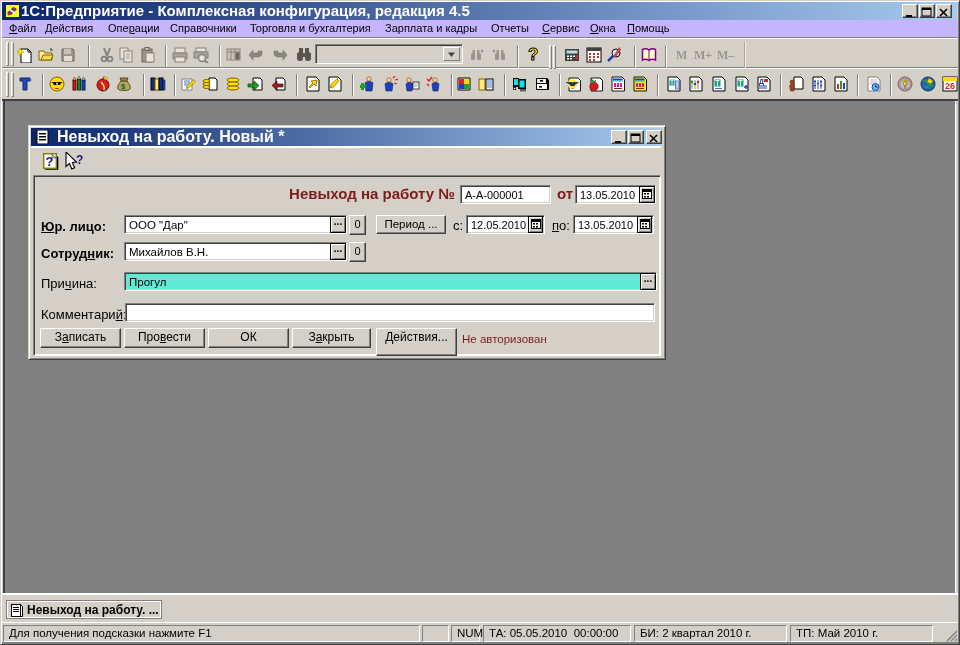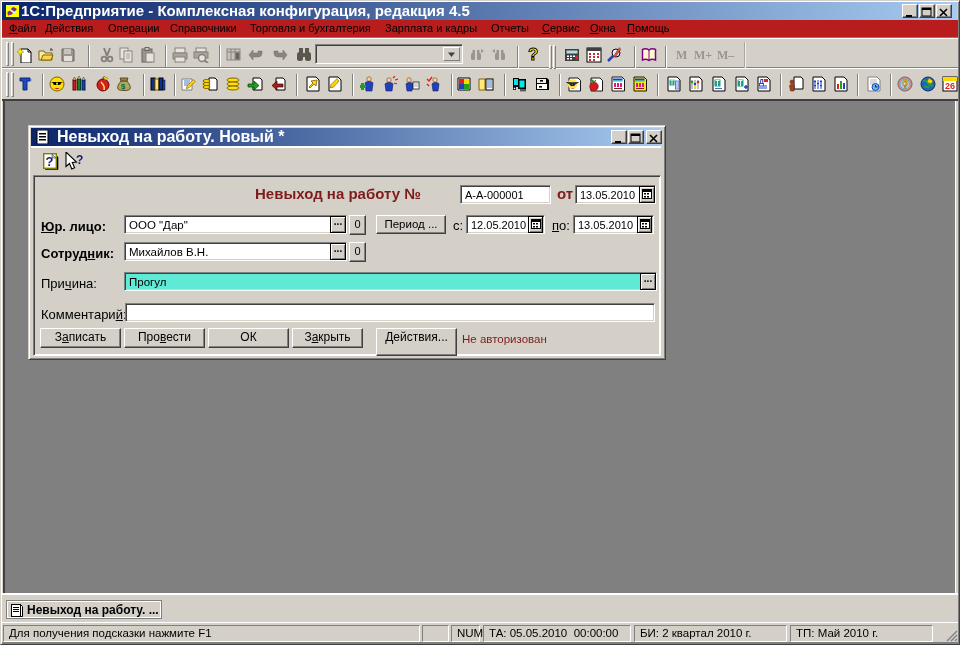--- a/index.html
+++ b/index.html
@@ -8,7 +8,7 @@
 #title{left:2px;top:2px;width:955px;height:18px;background:linear-gradient(to right,#0a246a,#a6caf0);color:#fff;font-weight:bold;font-size:15px;line-height:18px}
 #title .txt{position:absolute;left:19px;top:0px;white-space:nowrap}
 .wbtn{position:absolute;top:2px;width:16px;height:14px;background:#d4d0c8;border:1px solid;border-color:#fff #404040 #404040 #fff;box-shadow:inset -1px -1px 0 #808080}
-#menubar{left:2px;top:20px;width:956px;height:18px;background:#b91c1c}
+#menubar{left:2px;top:20px;width:956px;height:18px;background:#c4b5fd}
 .mi{position:absolute;top:2px;font-size:11px;white-space:nowrap}
 .tb{left:2px;top:42px;width:956px;height:26px;background:#d4d0c8;border-bottom:1px solid #808080;box-shadow:0 1px 0 #fff}
 #tb2{top:70px;height:31px;border-bottom:2px solid #404040;box-shadow:none}

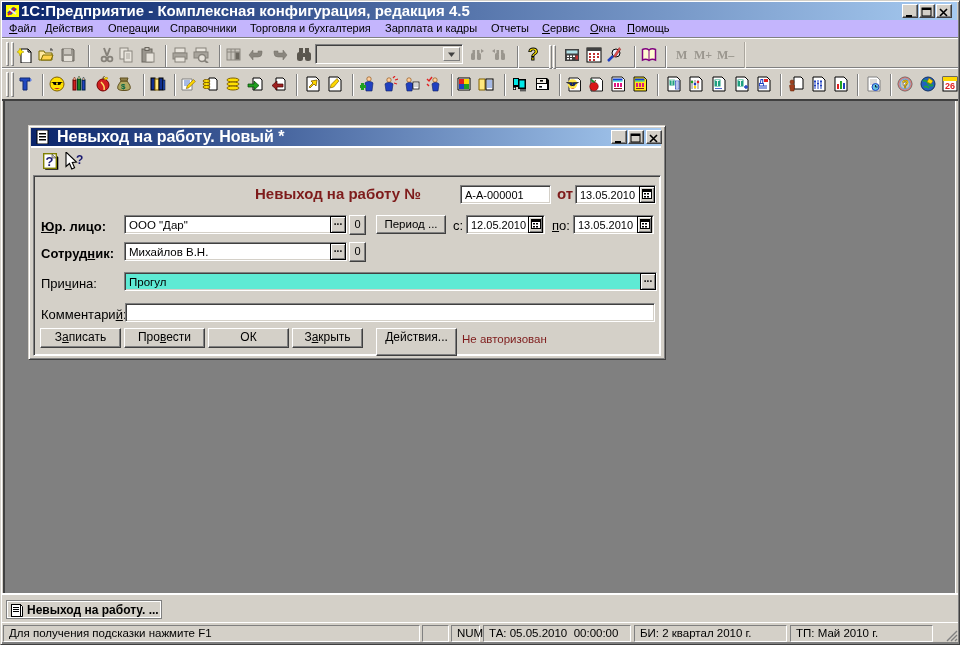--- a/index.html
+++ b/index.html
@@ -487,7 +487,7 @@
 
   <div id="dpanel"></div>
 
-  <div class="lbl red" style="left:227px;top:60px;width:200px;text-align:left;font-size:15px">Невыход на работу №</div>
+  <div class="lbl red" style="left:227px;top:60px;width:200px;text-align:right;font-size:15px">Невыход на работу №</div>
   <div class="fld" style="left:432px;top:60px;width:91px;height:19px;font-size:11px">А-А-000001</div>
   <div class="lbl red" style="left:529px;top:60px;font-size:15px">от</div>
   <div class="fld" style="left:547px;top:60px;width:81px;height:19px;font-size:11px">13.05.2010</div>

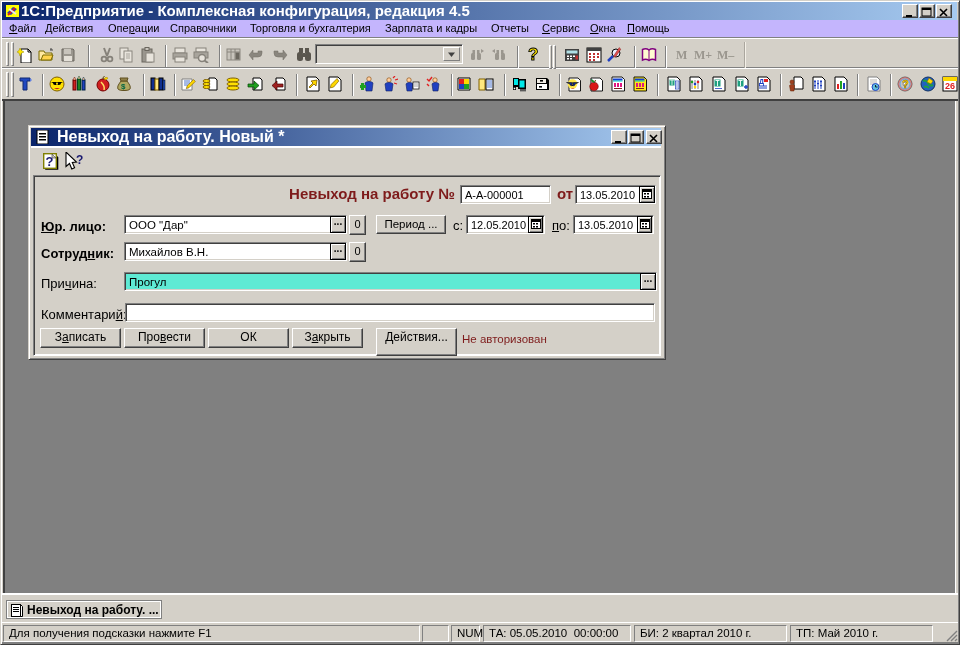--- a/index.html
+++ b/index.html
@@ -541,7 +541,7 @@
   <div class="btn" style="left:12px;top:203px;width:81px;height:20px;line-height:17px;font-size:12px">З<u>а</u>писать</div>
   <div class="btn" style="left:96px;top:203px;width:81px;height:20px;line-height:17px;font-size:12px">Про<u>в</u>ести</div>
   <div class="btn" style="left:180px;top:203px;width:81px;height:20px;line-height:17px;font-size:12px">ОК</div>
-  <div class="btn" style="left:264px;top:203px;width:71px;height:20px;line-height:17px;font-size:12px">З<u>а</u>крыть</div>
+  <div class="btn" style="left:264px;top:203px;width:79px;height:20px;line-height:17px;font-size:12px">З<u>а</u>крыть</div>
   <div class="btn" style="left:348px;top:203px;width:81px;height:28px;line-height:17px;font-size:12px"><u>Д</u>ействия...</div>
   <div class="lbl red" style="left:434px;top:208px;font-size:11.5px;font-weight:normal">Не авторизован</div>
 </div>

